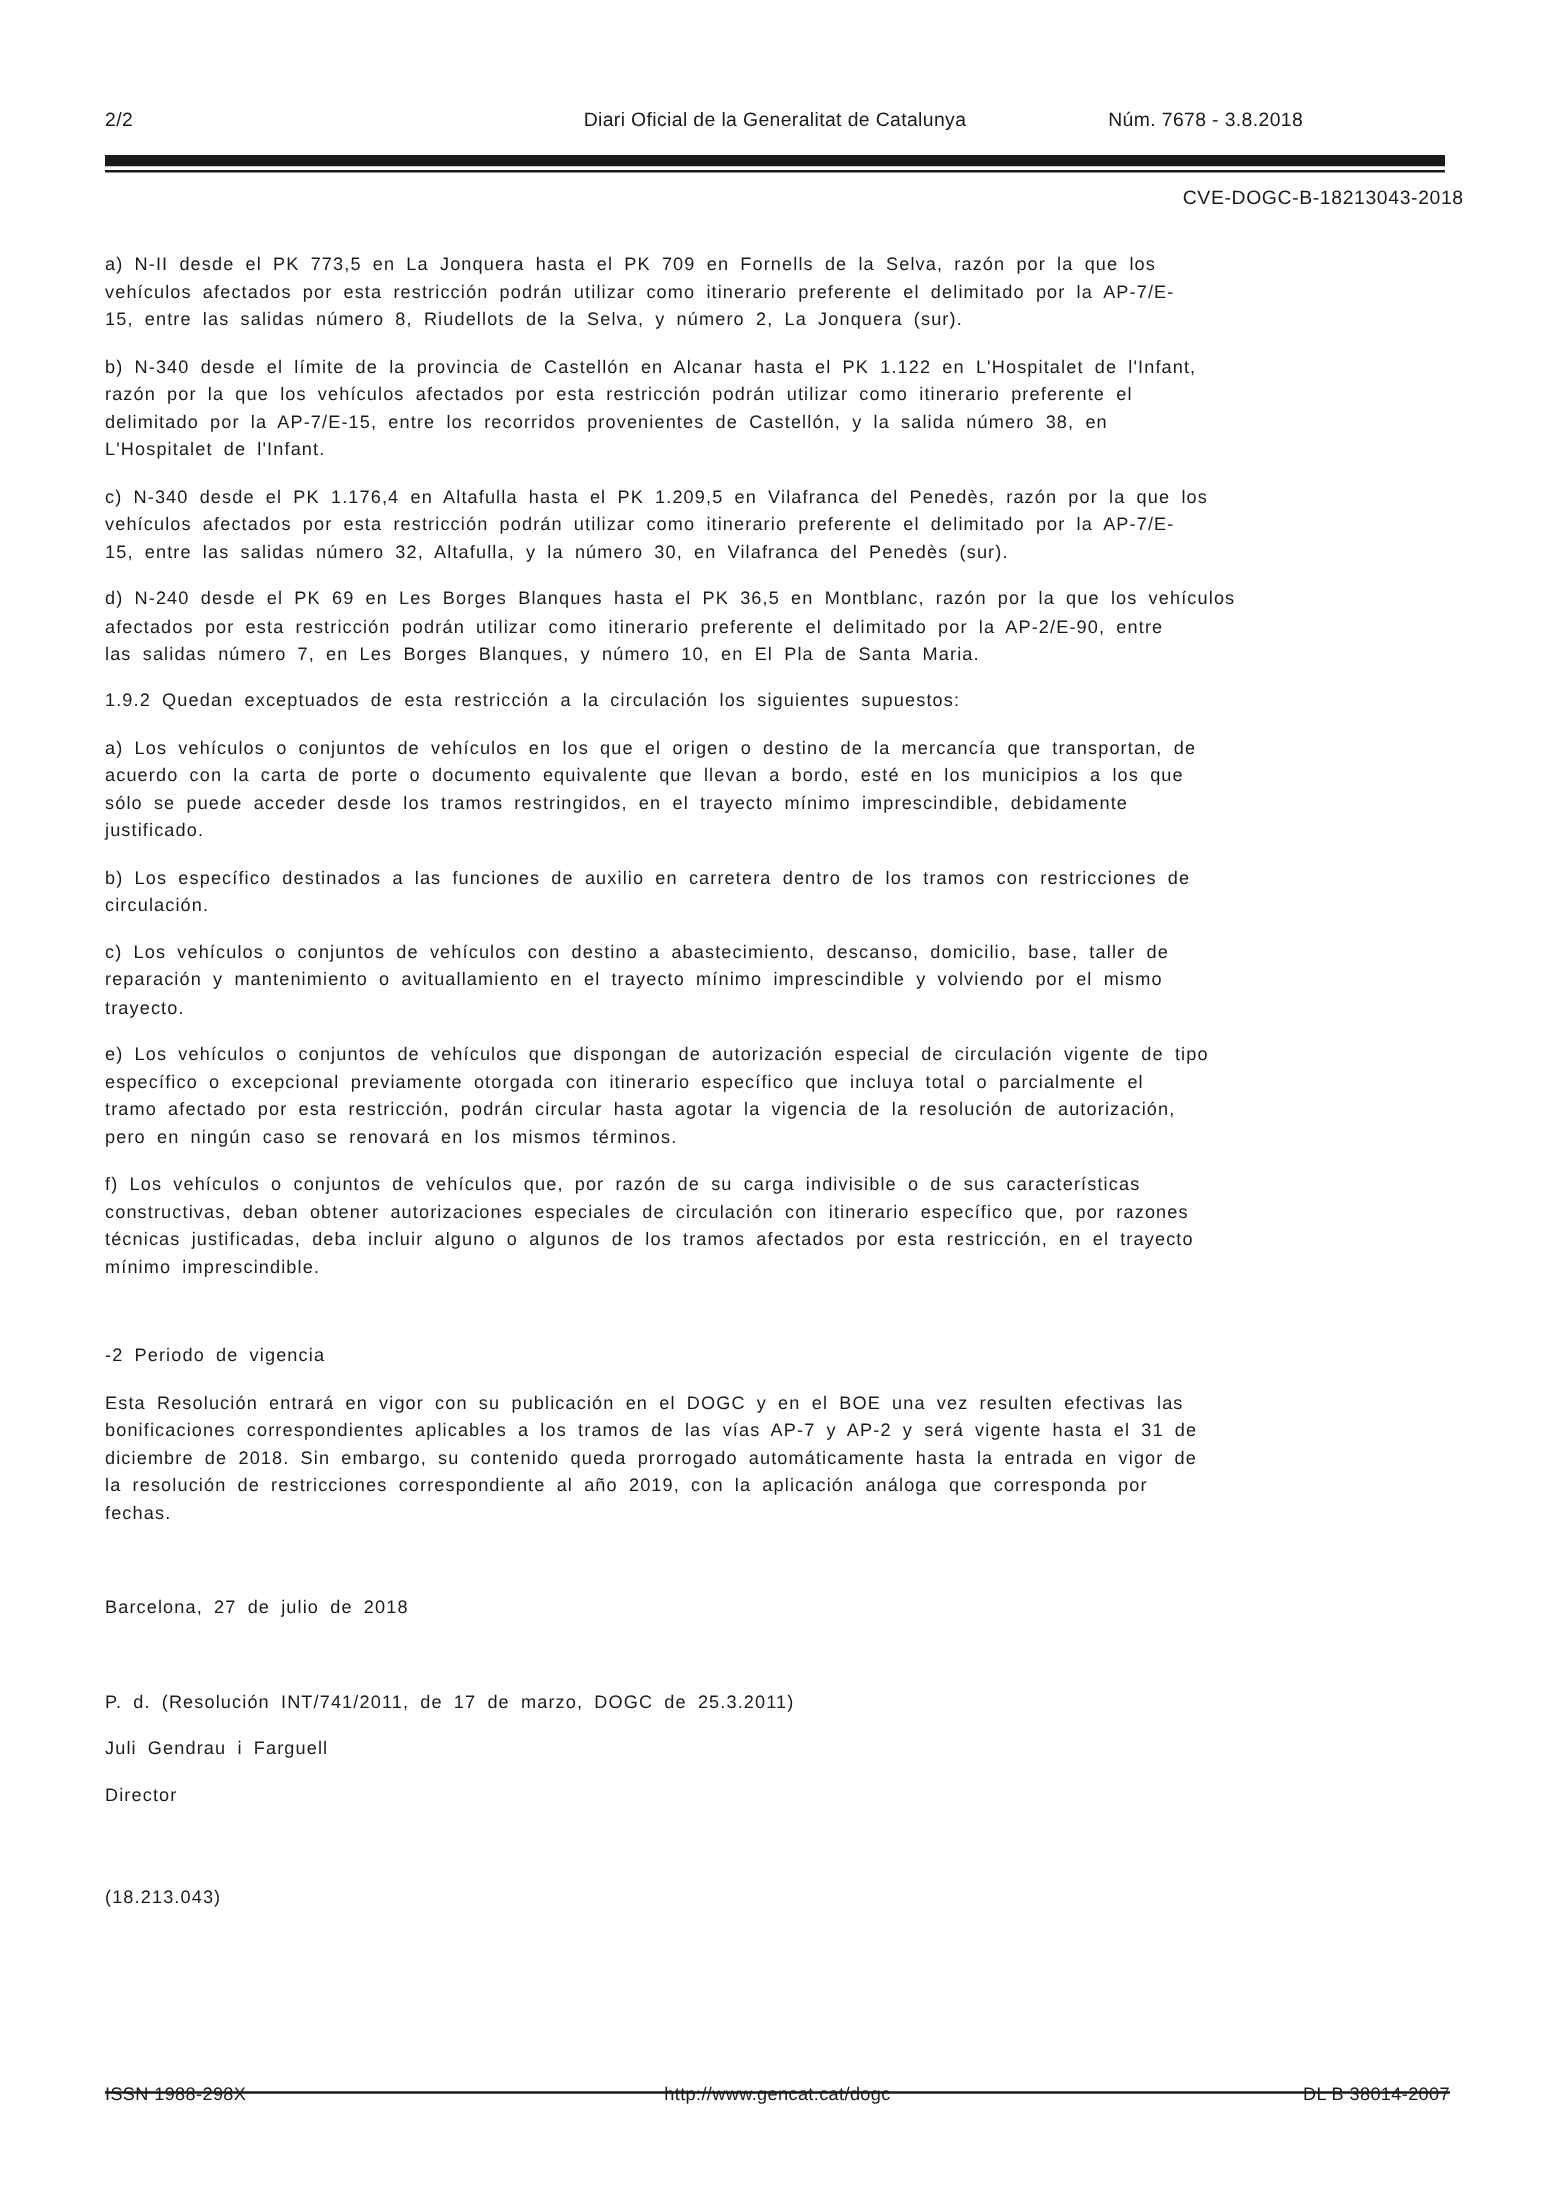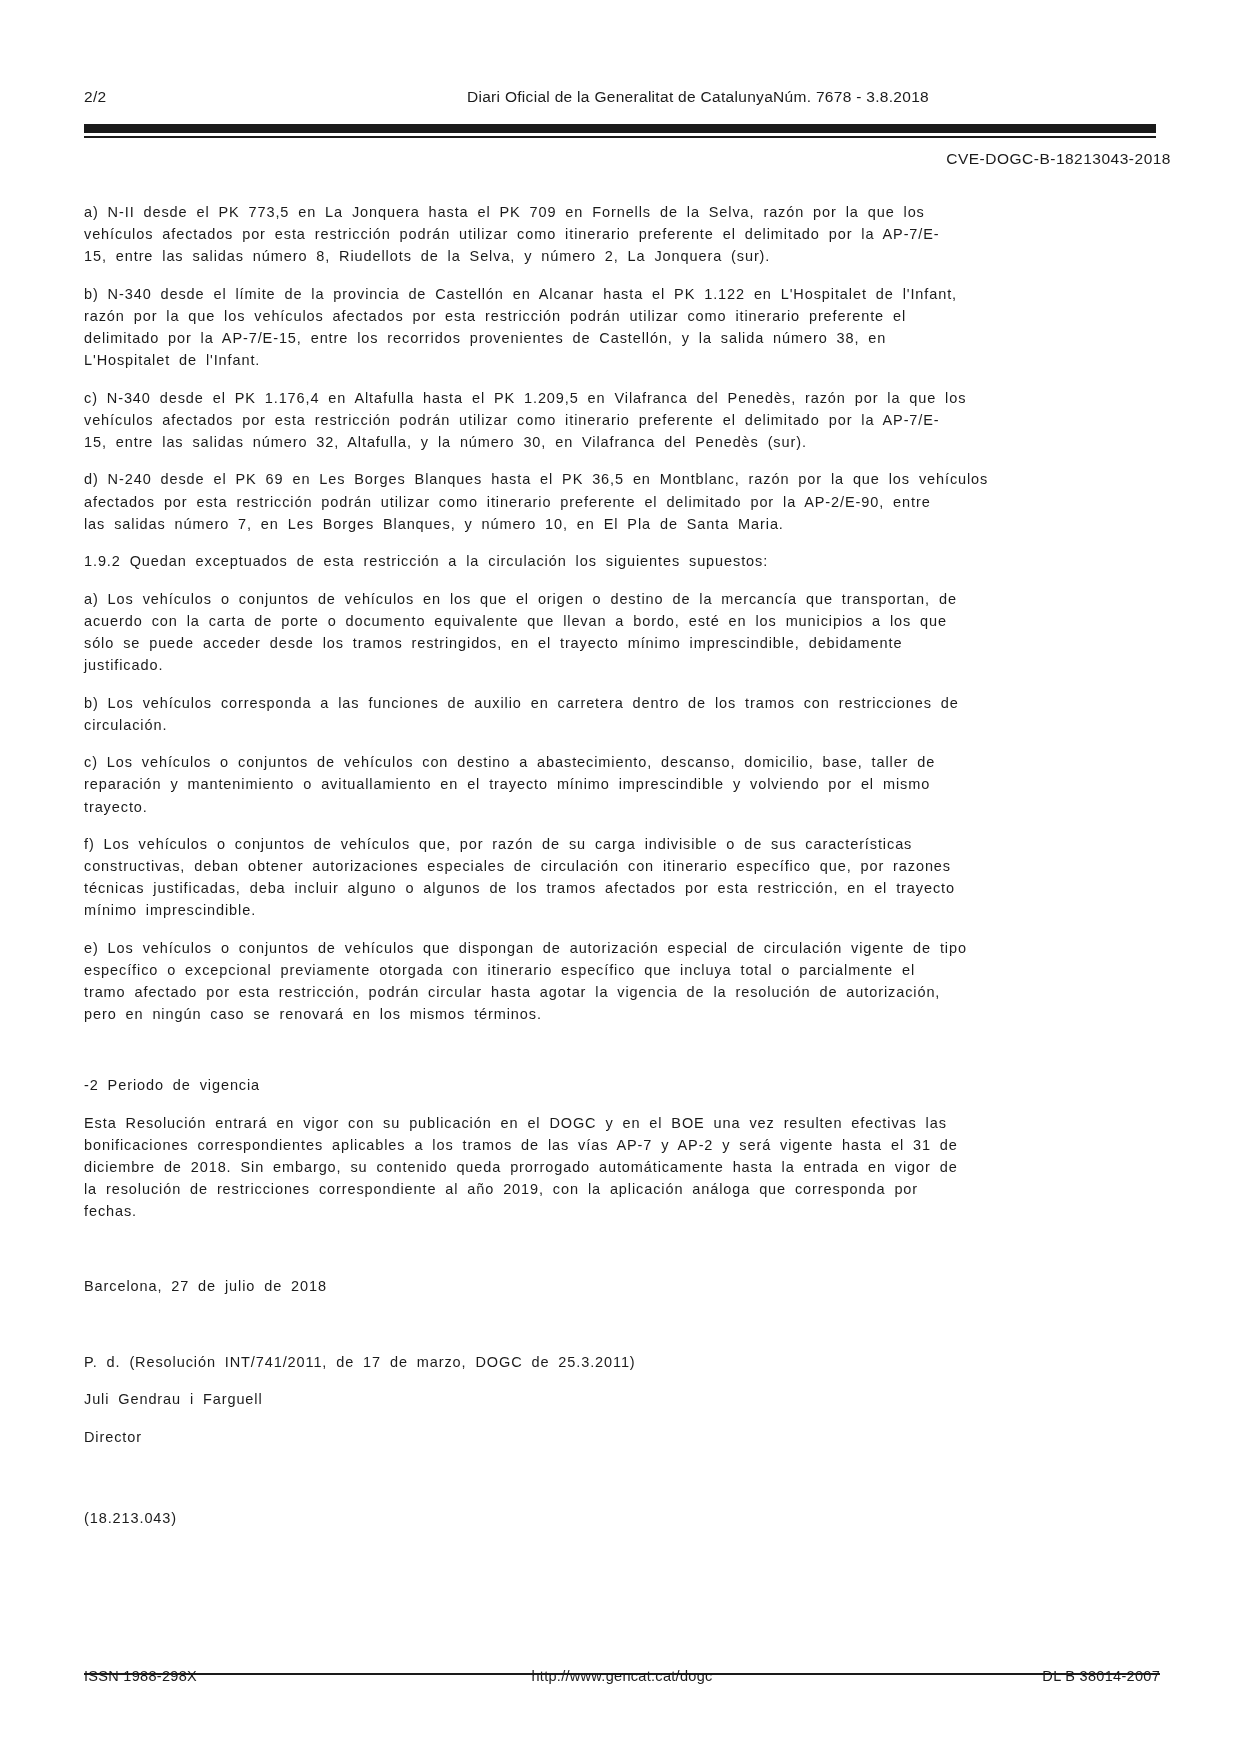--- a/index.html
+++ b/index.html
@@ -25,7 +25,7 @@
   }
   .header-page  { text-align: left;  }
   .header-title { text-align: left; }
-  .header-issue { text-align: left; }
+  .header-issue { text-align: center; }
   .header-bar {
     position: absolute;
     top: 124px; left: 84px; width: 1072px; height: 9px;

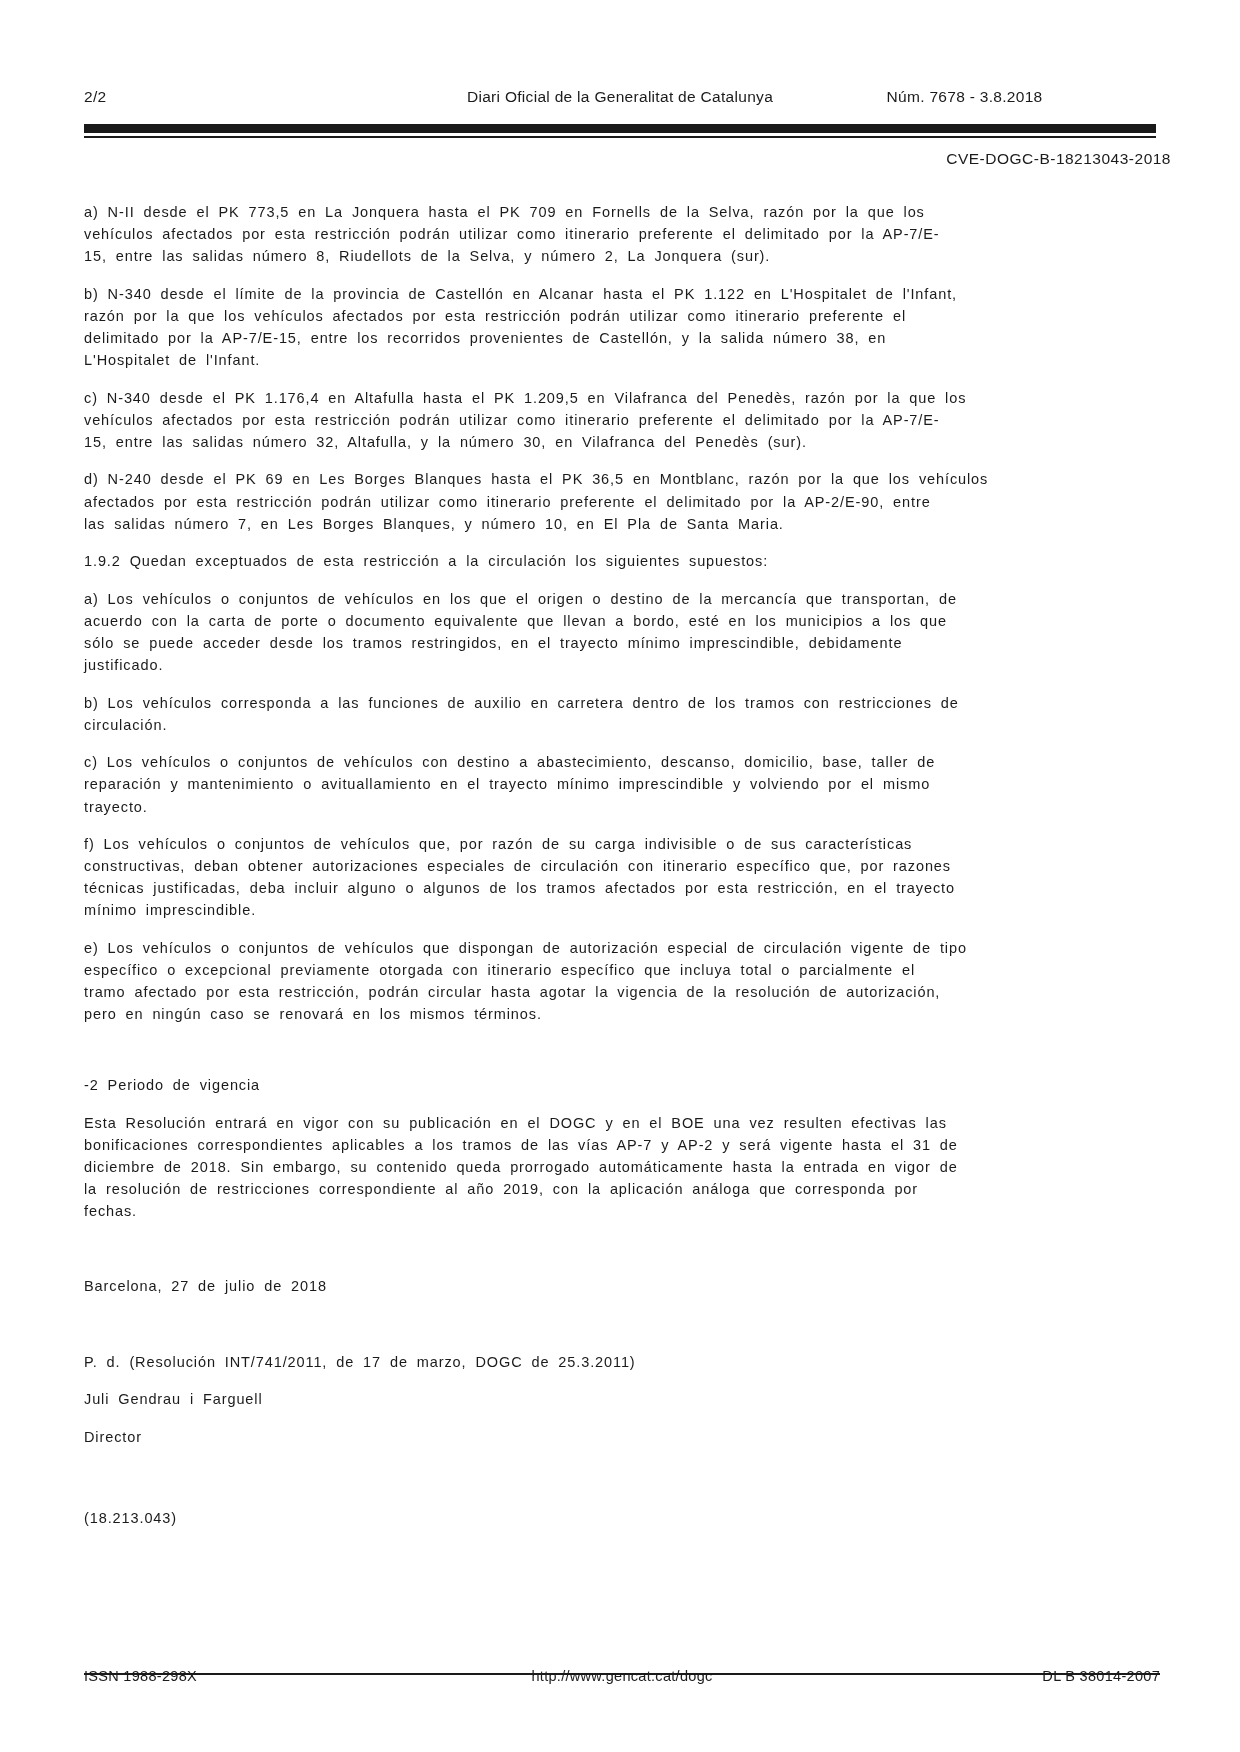--- a/index.html
+++ b/index.html
@@ -111,7 +111,7 @@
 acuerdo con la carta de porte o documento equivalente que llevan a bordo, esté en los municipios a los que
 sólo se puede acceder desde los tramos restringidos, en el trayecto mínimo imprescindible, debidamente
 justificado.</p>
-    <p>b) Los vehículos corresponda a las funciones de auxilio en carretera dentro de los tramos con restricciones de
+    <p>b) Los específico destinados a las funciones de auxilio en carretera dentro de los tramos con restricciones de
 circulación.</p>
     <p>c) Los vehículos o conjuntos de vehículos con destino a abastecimiento, descanso, domicilio, base, taller de
 reparación y mantenimiento o avituallamiento en el trayecto mínimo imprescindible y volviendo por el mismo

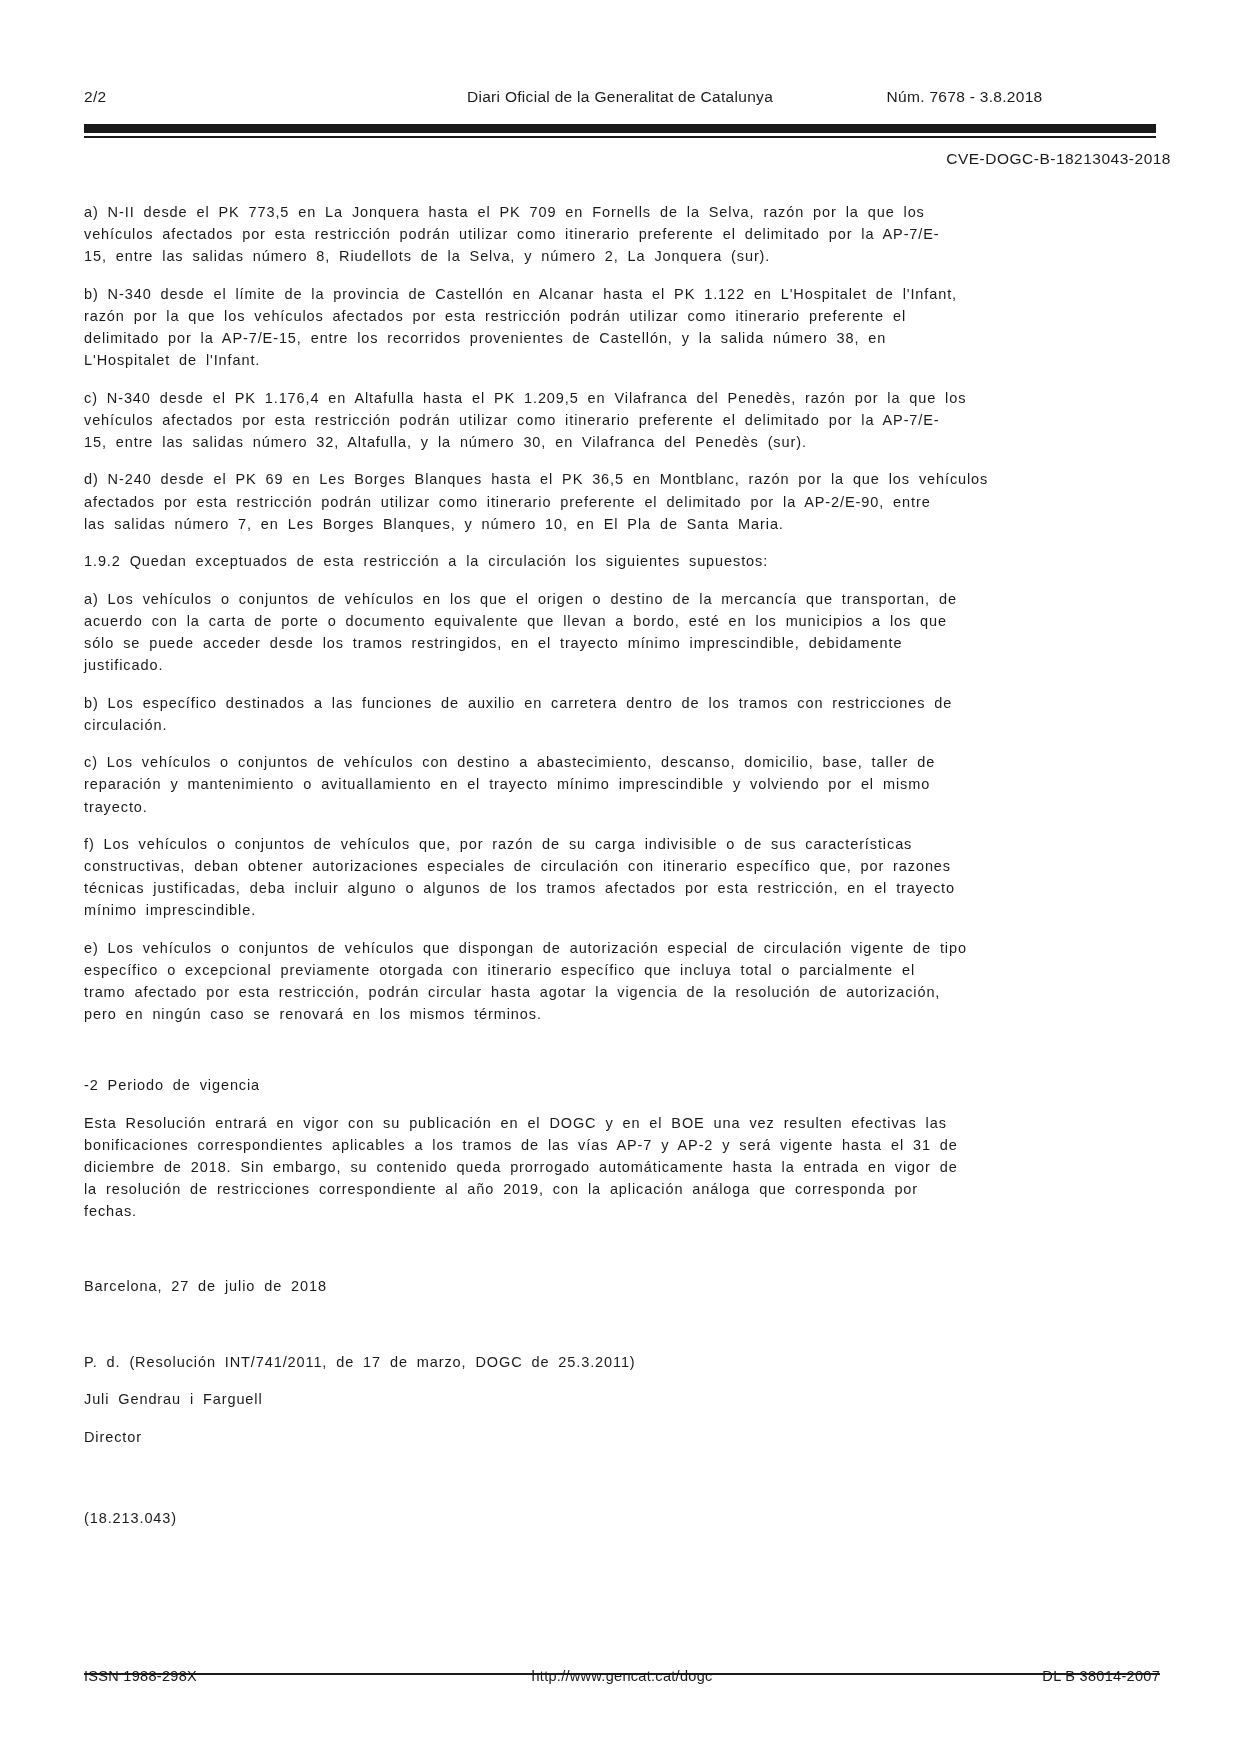--- a/index.html
+++ b/index.html
@@ -116,14 +116,14 @@
     <p>c) Los vehículos o conjuntos de vehículos con destino a abastecimiento, descanso, domicilio, base, taller de
 reparación y mantenimiento o avituallamiento en el trayecto mínimo imprescindible y volviendo por el mismo
 trayecto.</p>
+    <p>e) Los vehículos o conjuntos de vehículos que dispongan de autorización especial de circulación vigente de tipo
+específico o excepcional previamente otorgada con itinerario específico que incluya total o parcialmente el
+tramo afectado por esta restricción, podrán circular hasta agotar la vigencia de la resolución de autorización,
+pero en ningún caso se renovará en los mismos términos.</p>
     <p>f) Los vehículos o conjuntos de vehículos que, por razón de su carga indivisible o de sus características
 constructivas, deban obtener autorizaciones especiales de circulación con itinerario específico que, por razones
 técnicas justificadas, deba incluir alguno o algunos de los tramos afectados por esta restricción, en el trayecto
 mínimo imprescindible.</p>
-    <p>e) Los vehículos o conjuntos de vehículos que dispongan de autorización especial de circulación vigente de tipo
-específico o excepcional previamente otorgada con itinerario específico que incluya total o parcialmente el
-tramo afectado por esta restricción, podrán circular hasta agotar la vigencia de la resolución de autorización,
-pero en ningún caso se renovará en los mismos términos.</p>
     <p class="gap-xl">-2 Periodo de vigencia</p>
     <p>Esta Resolución entrará en vigor con su publicación en el DOGC y en el BOE una vez resulten efectivas las
 bonificaciones correspondientes aplicables a los tramos de las vías AP-7 y AP-2 y será vigente hasta el 31 de

